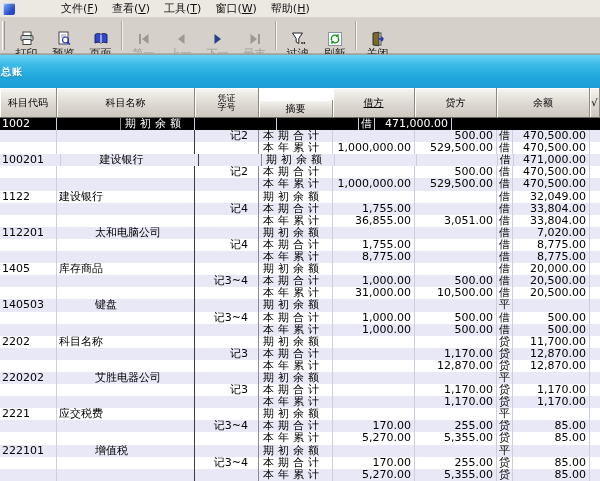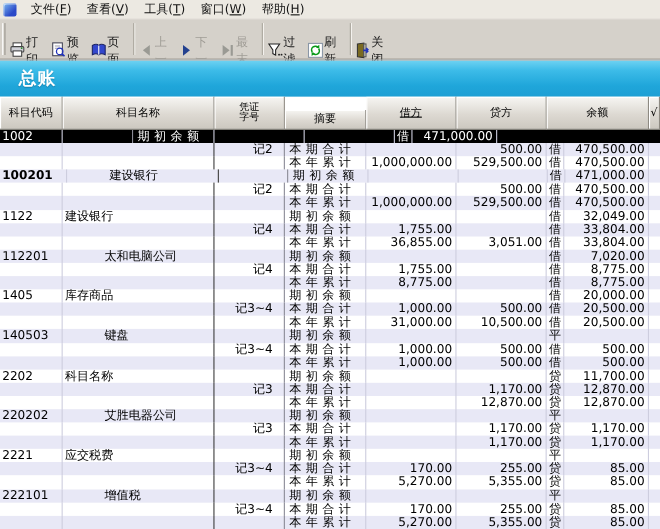--- a/index.html
+++ b/index.html
@@ -64,7 +64,7 @@
 
   <div class="menubar">
     <span class="app-icon"></span>
-    <nav id="menu-items" style="display:flex;">
+    <nav id="menu-items" style="display:flex;margin-left:33px;">
         <span class="menu-item">文件(<u>F</u>)</span>
         <span class="menu-item">查看(<u>V</u>)</span>
         <span class="menu-item">工具(<u>T</u>)</span>

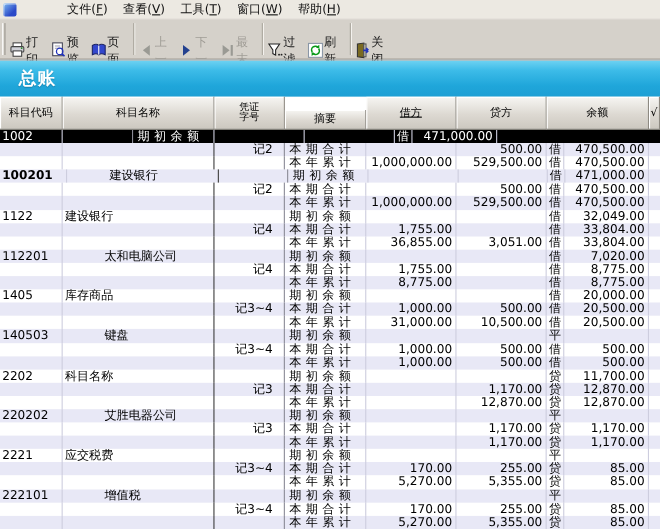--- a/index.html
+++ b/index.html
@@ -21,7 +21,7 @@
              border-bottom:1px solid #b2aea6; }
   .tb-grip { width:3px; margin:3px 3px 3px 2px; border-left:1px solid #fff;
              border-right:1px solid #9a968e; }
-  .tb-btn { width:37px; display:flex; flex-direction:row; align-items:center;
+  .tb-btn { width:37px; display:flex; flex-direction:column; align-items:center;
             justify-content:center; gap:0; font-size:11px; color:#1a1a1a; padding-top:20px; }
   .tb-btn .ticon { width:16px; height:15px; }
   .tb-btn.disabled { color:#a09d96; }

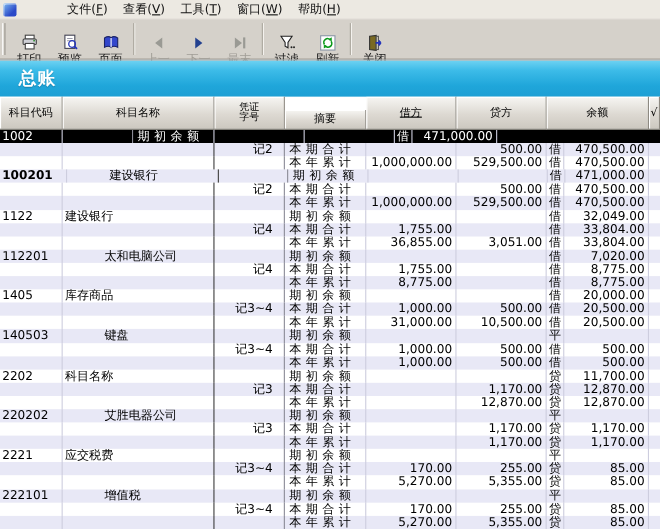--- a/index.html
+++ b/index.html
@@ -105,6 +105,13 @@
         <div class="tb-sep"></div>
         <div class="tb-btn disabled">
           <span class="ticon"><svg viewBox="0 0 16 16">
+              <rect x="3" y="3" width="2" height="10" fill="#9a9a94"></rect>
+              <path d="M12.5 3 L6 8 L12.5 13 Z" fill="#9a9a94"></path>
+            </svg></span>
+          <span>第一</span>
+        </div>
+        <div class="tb-btn disabled">
+          <span class="ticon"><svg viewBox="0 0 16 16">
               <path d="M11.5 3 L5 8 L11.5 13 Z" fill="#9a9a94"></path>
             </svg></span>
           <span>上一</span>

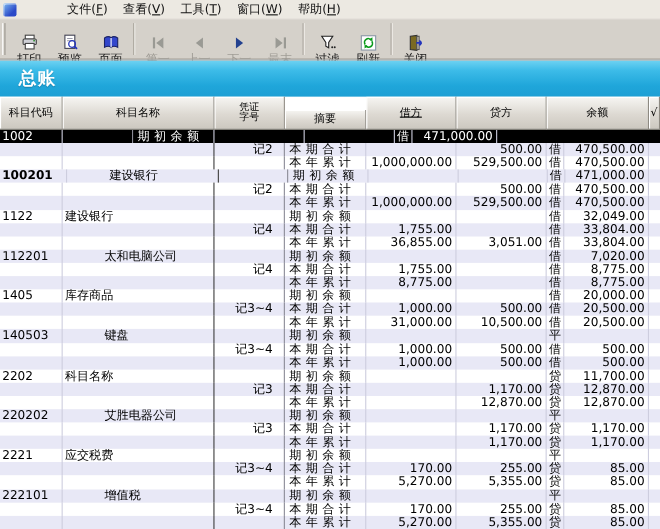--- a/index.html
+++ b/index.html
@@ -31,7 +31,7 @@
   
   .titleband { height:34px; background:linear-gradient(180deg,#6ed2f2 0%,#3cbbe8 28%,#1fa6da 70%,#1d9fd4 100%);
                border-top:1px solid #9aa0a0; display:flex; align-items:center; }
-  .titleband .ttl { color:#fff; font-size:16px; font-weight:bold; margin-left:17px;
+  .titleband .ttl { color:#fff; font-size:10px; font-weight:bold; margin-left:1px;
                     letter-spacing:1px; text-shadow:0 1px 1px rgba(0,60,90,.35); }
 
   

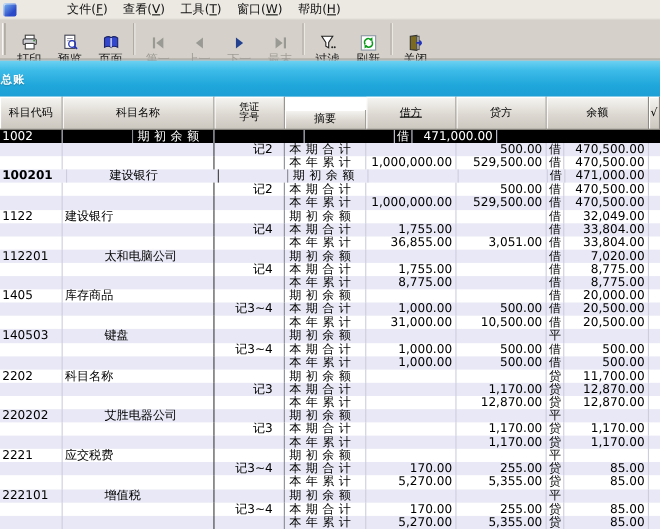--- a/index.html
+++ b/index.html
@@ -226,7 +226,7 @@
           <div class="gcell c-check" style="width: 10px;"></div>
         </div>
         <div class="grow alt">
-          <div class="gcell c-code" style="width: 62px; font-weight: bold;">100201</div>
+          <div class="gcell c-code" style="width: 62px;">100201</div>
           <div class="gcell c-name ind" style="width: 138px;">建设银行</div>
           <div class="gcell c-voucher" style="width: 64px;"></div>
           <div class="gcell c-summary" style="width: 74px;">期初余额</div>

